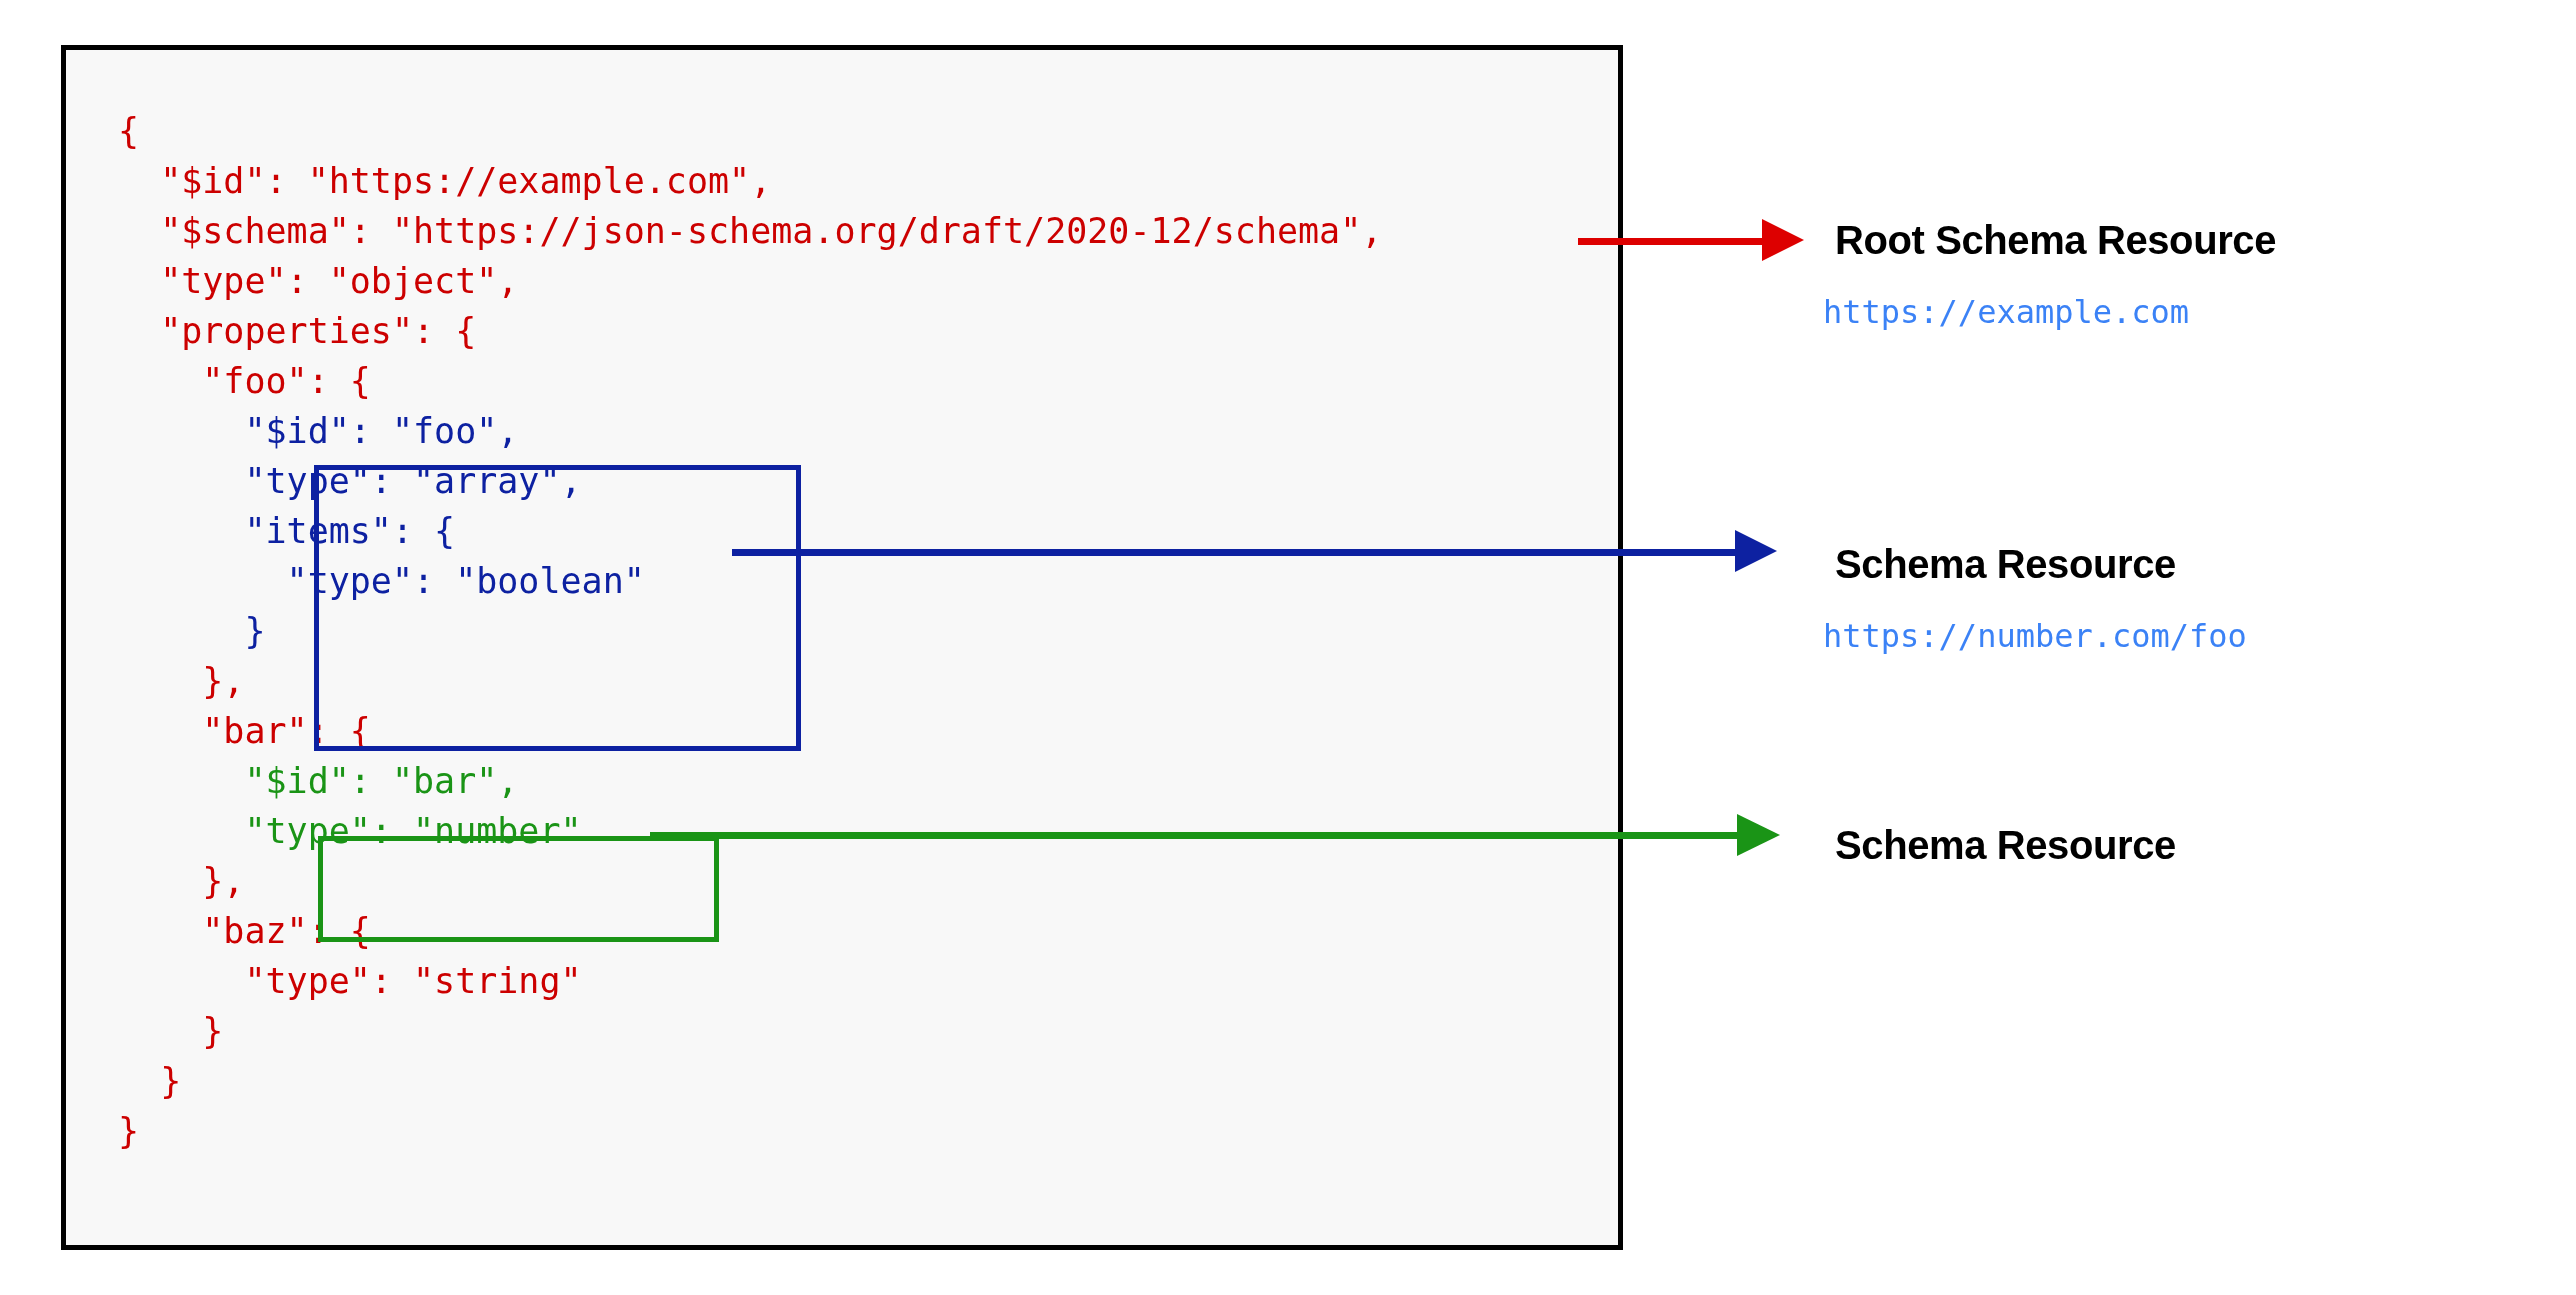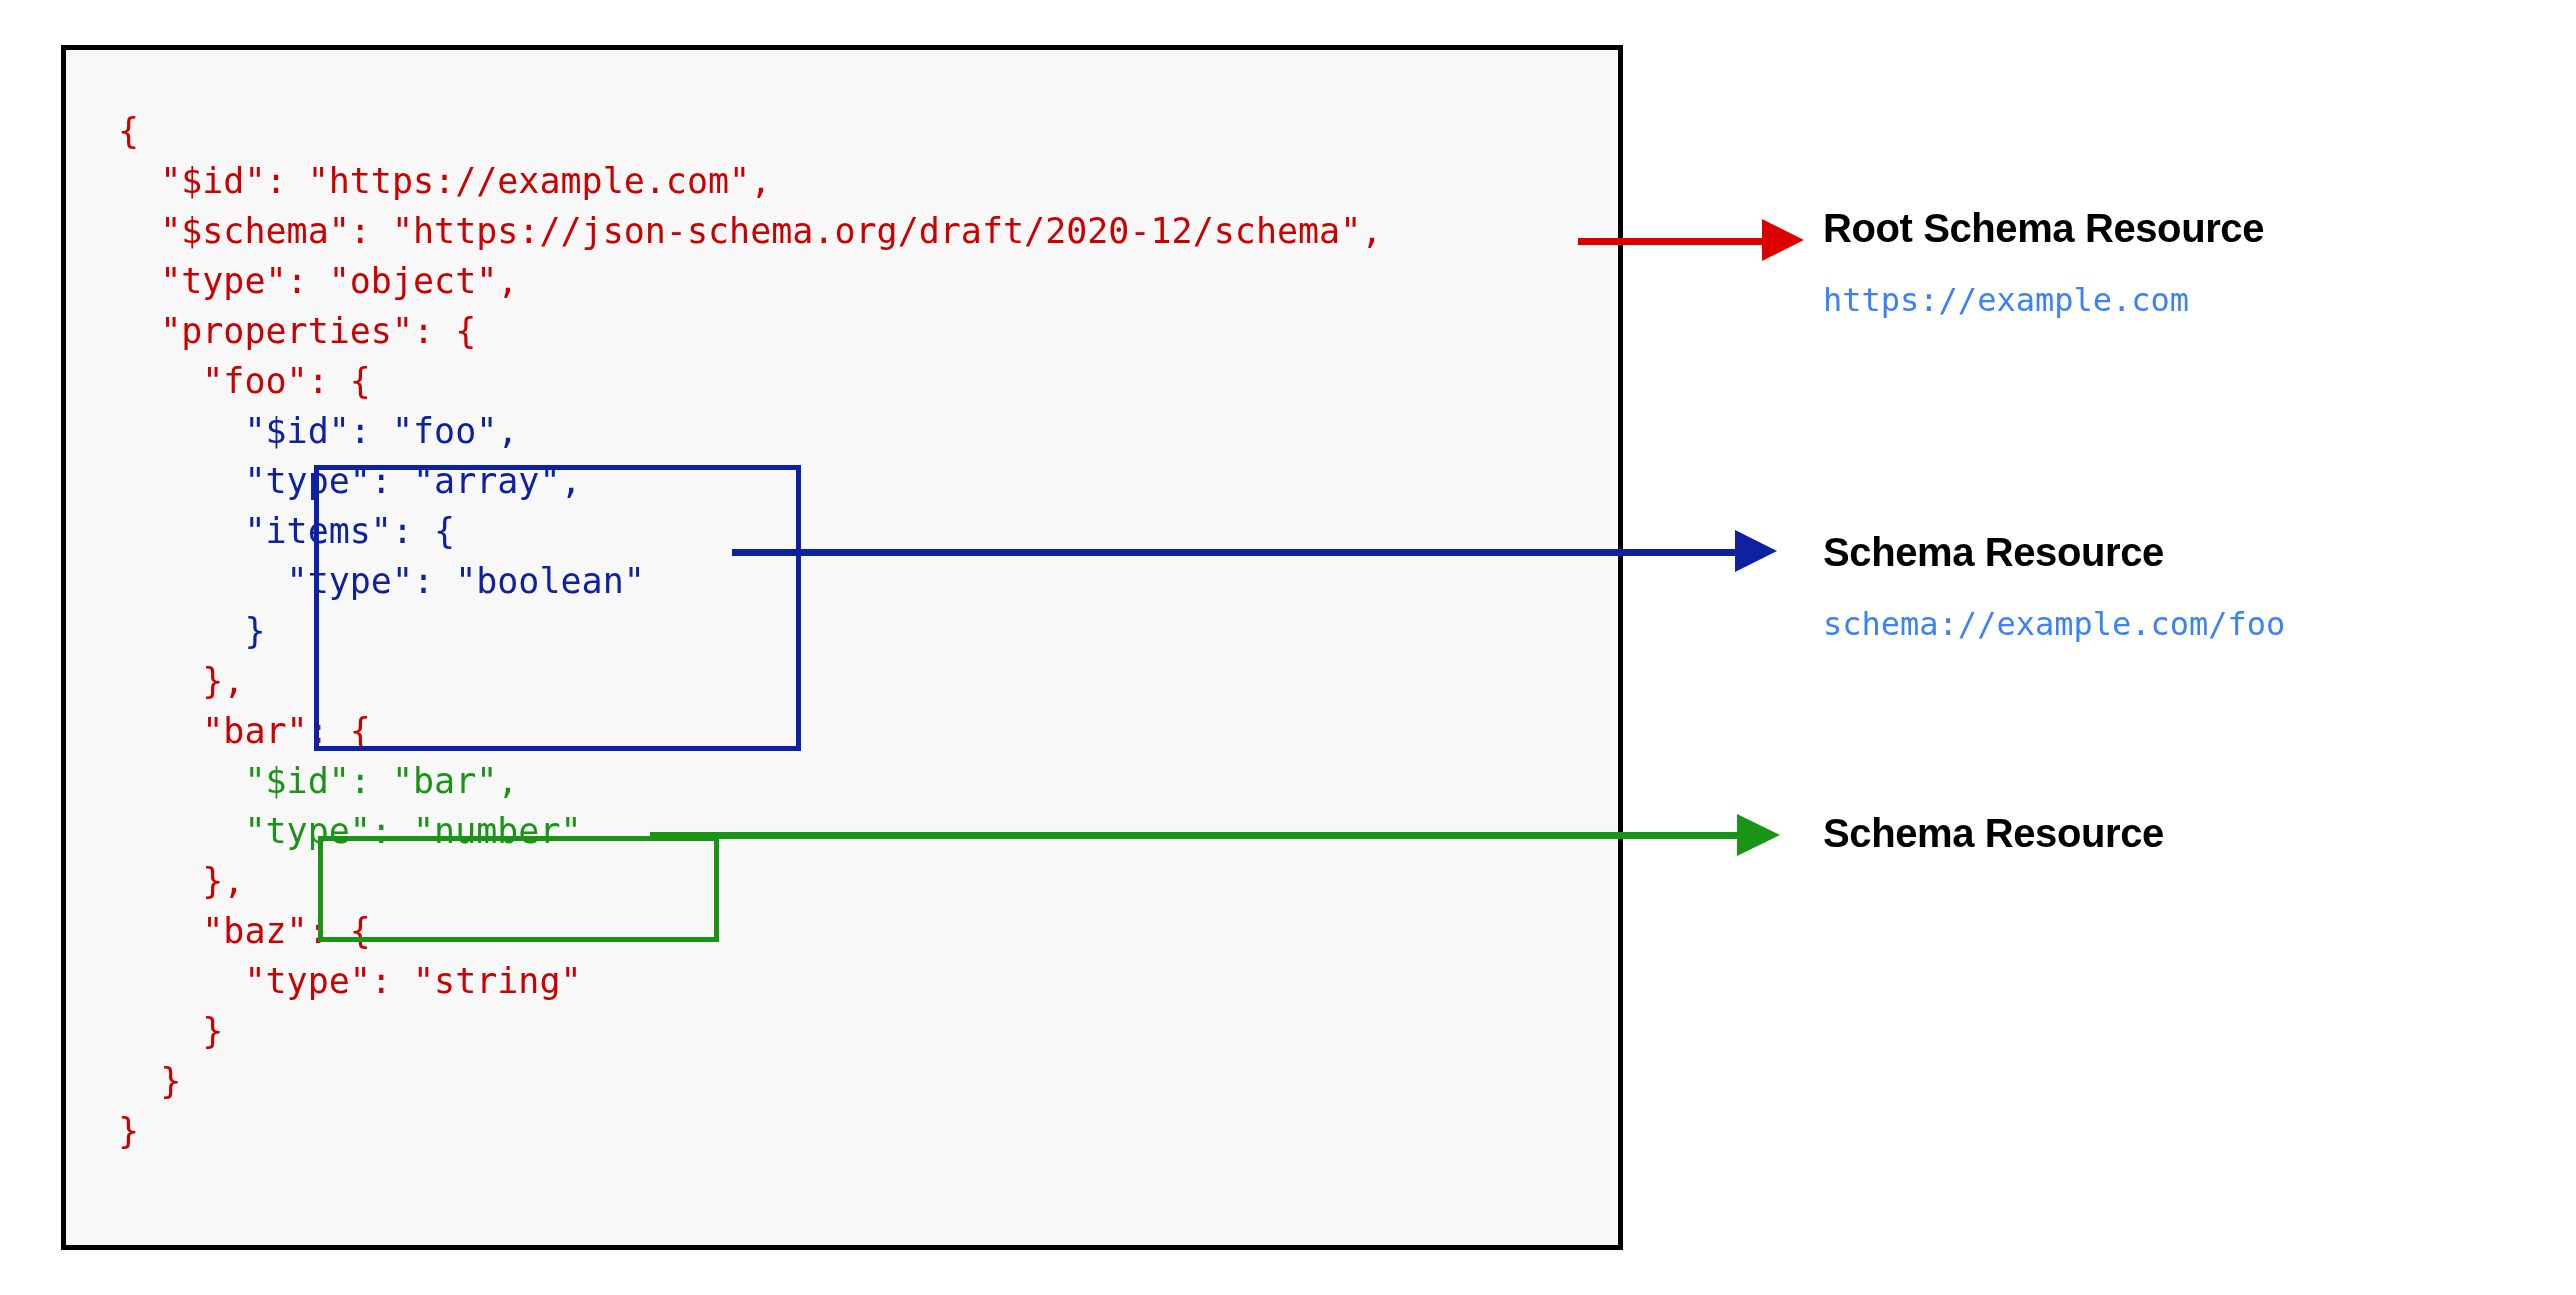--- a/index.html
+++ b/index.html
@@ -95,7 +95,7 @@
   #label-bar  { top: 811px; }
 
   .label-title {
-    margin: 0;
+    margin: 12px;
     font-family: "Liberation Sans", sans-serif;
     font-size: 40px;
     font-weight: bold;

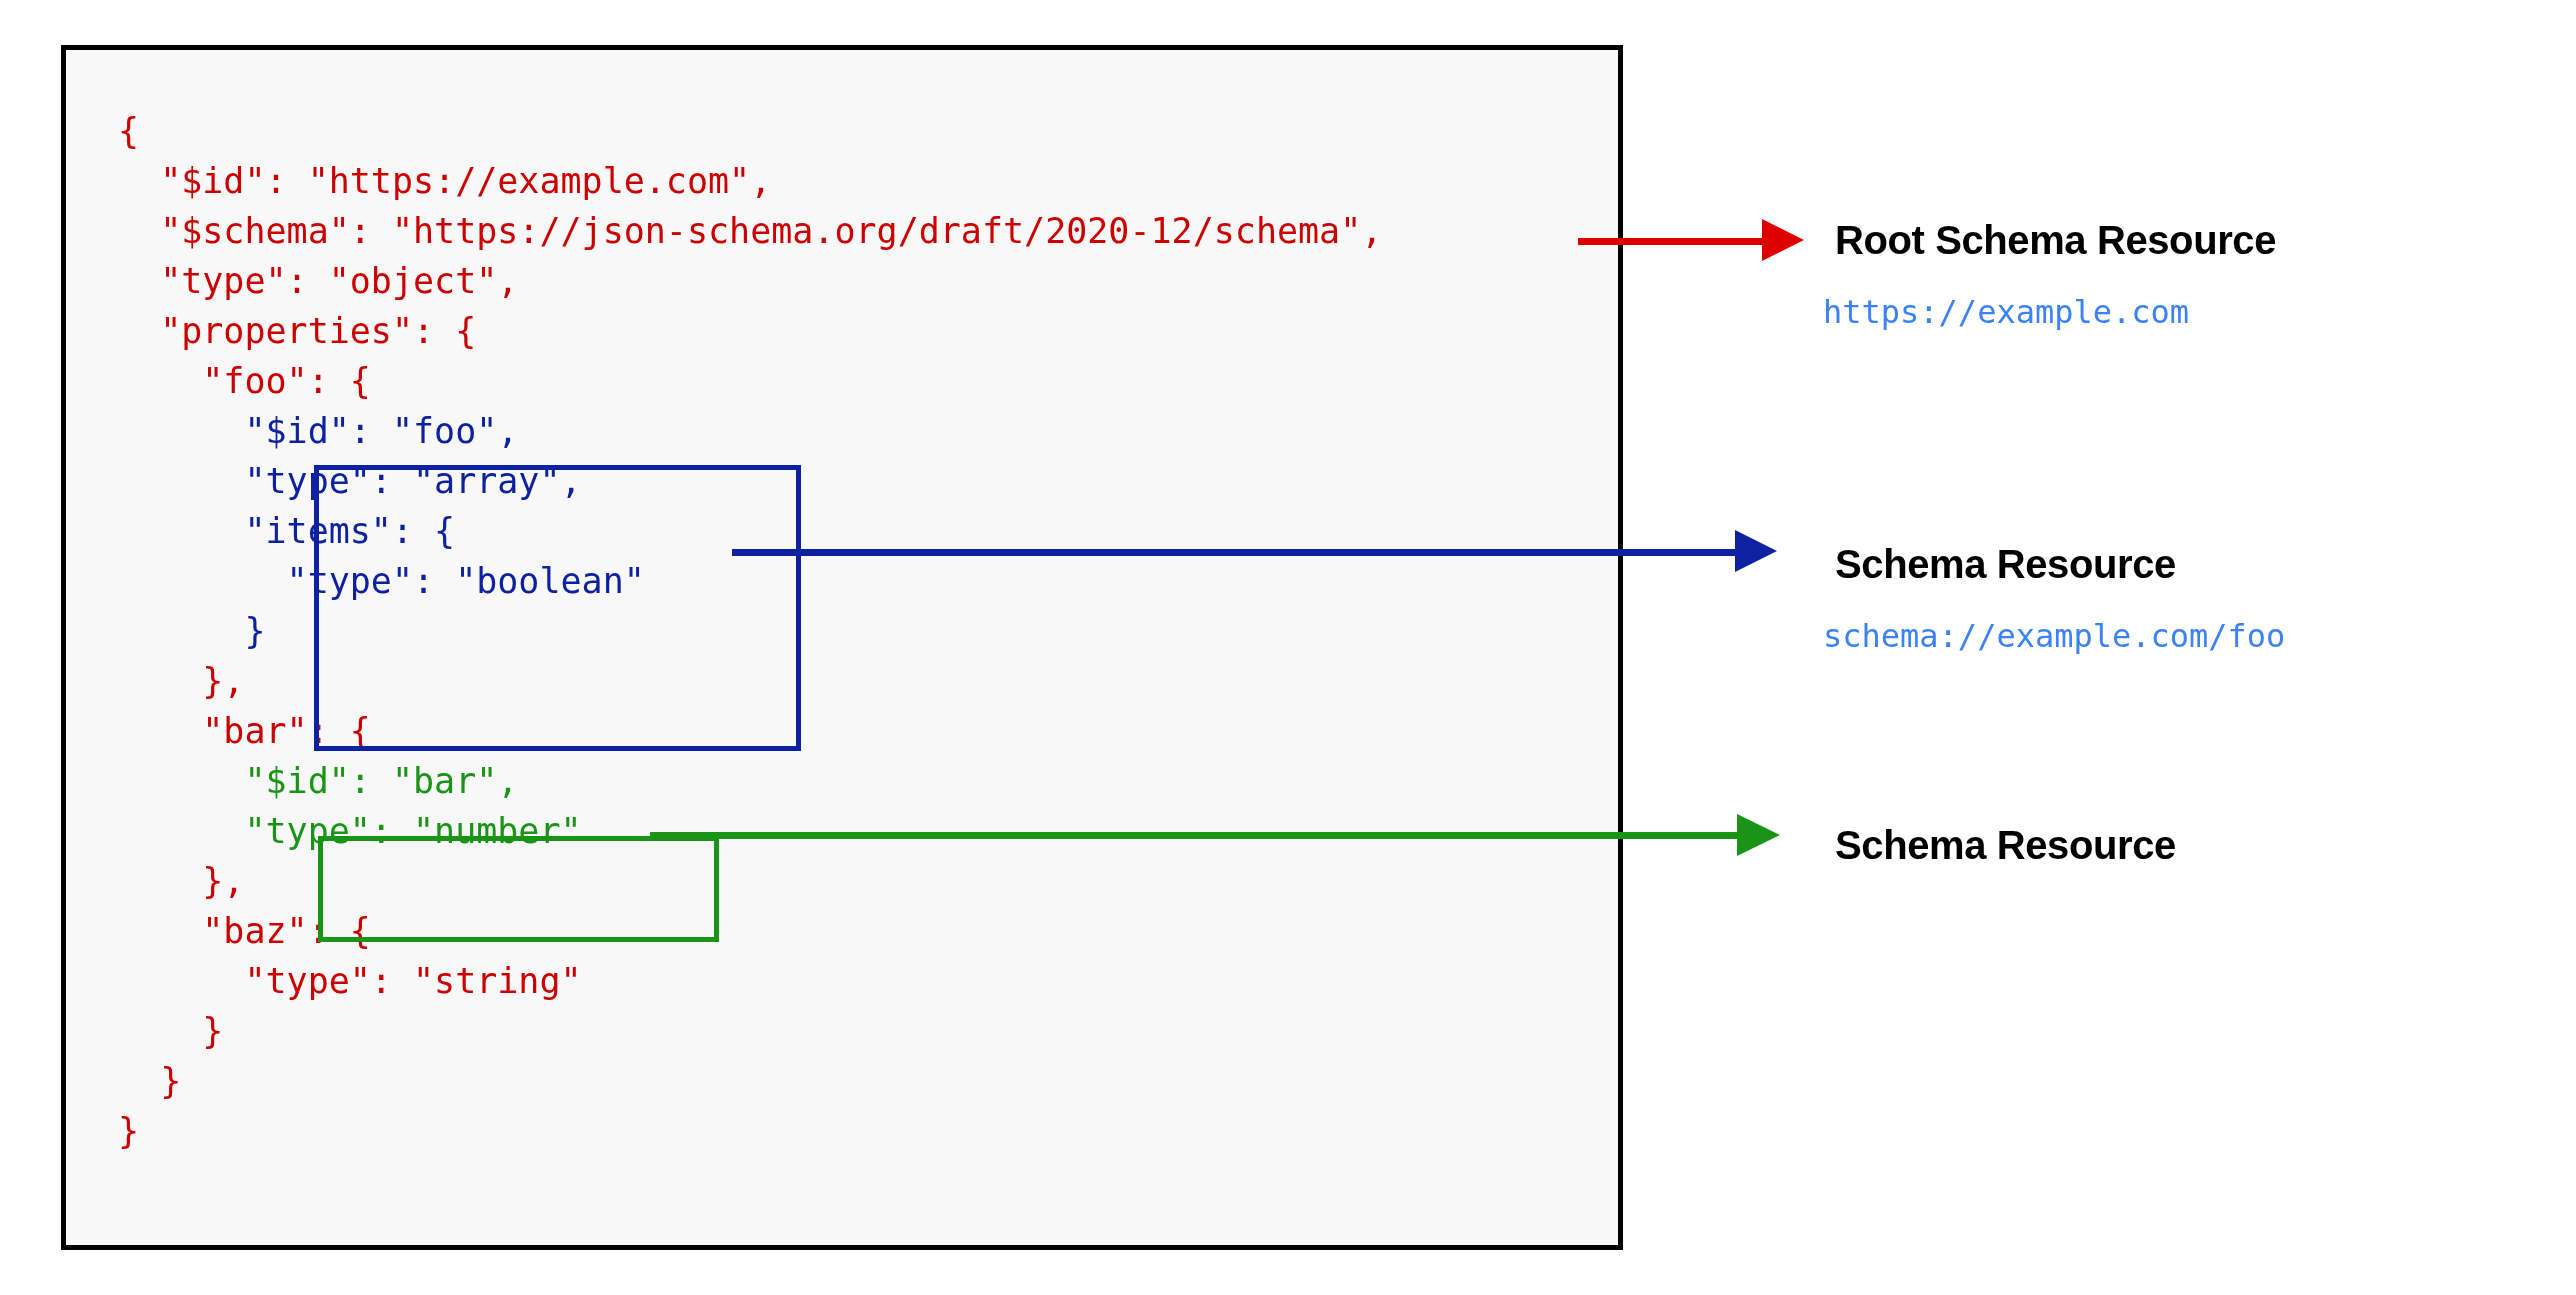--- a/index.html
+++ b/index.html
@@ -140,7 +140,7 @@
 
 <div class="label-group" id="label-foo">
   <p class="label-title">Schema Resource</p>
-  <p class="label-url">schema://example.com/foo</p>
+  <p class="label-url">https://number.com/foo</p>
 </div>
 
 <div class="label-group" id="label-bar">

